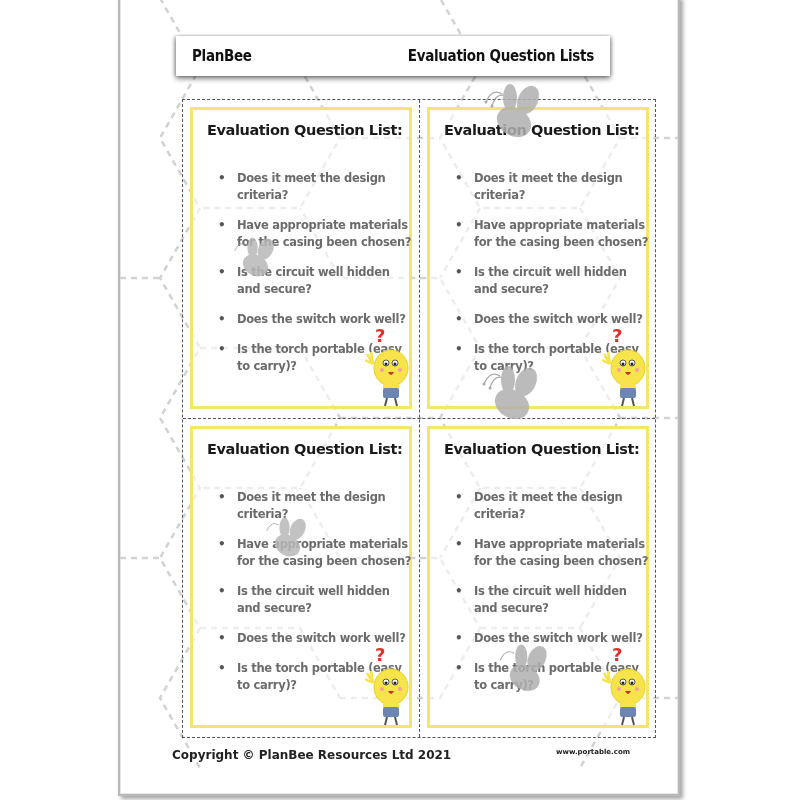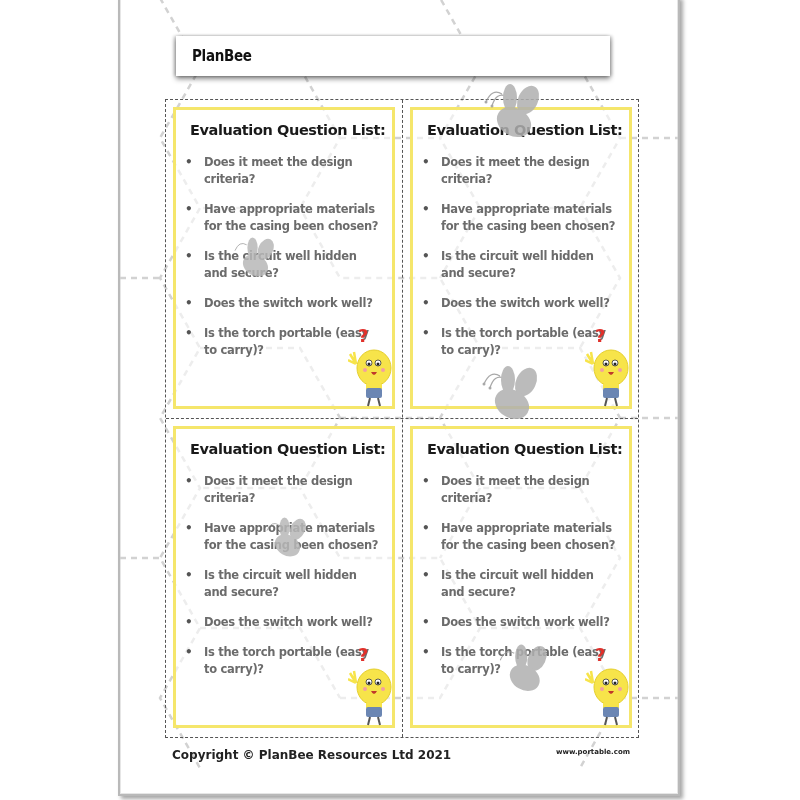--- a/index.html
+++ b/index.html
@@ -90,6 +90,7 @@
 
   <div class="header-bar">
     <span>PlanBee</span>
+    <span>Evaluation Question Lists</span>
   </div>
 
   <div class="grid">

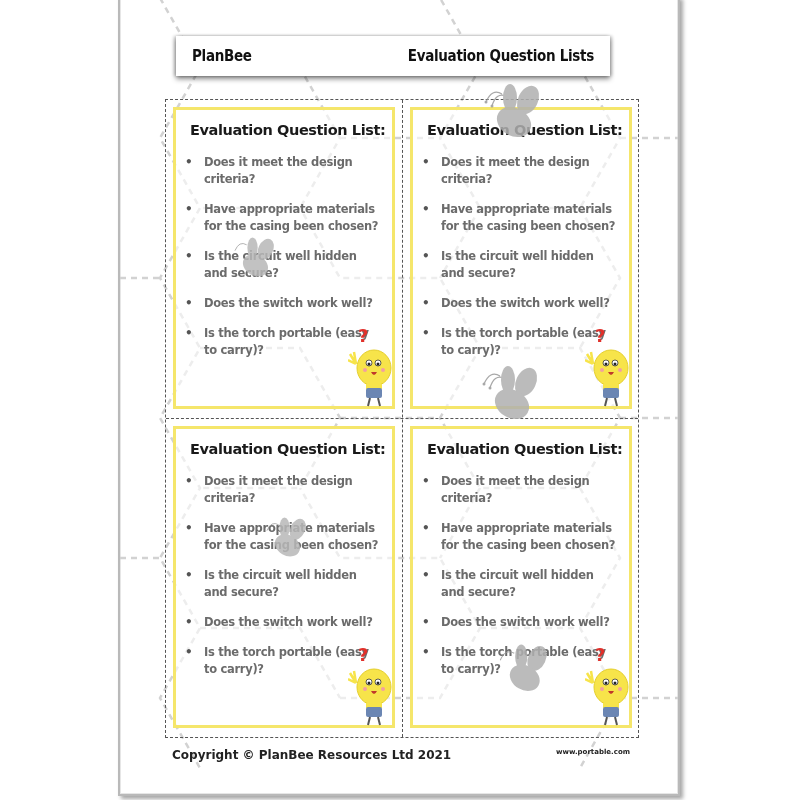--- a/index.html
+++ b/index.html
@@ -27,7 +27,7 @@
     font-weight: bold; font-size: 15px; color: #111; letter-spacing: -0.3px;
   }
   .grid {
-    position: absolute; left: 45px; top: 101px; width: 474px; height: 639px;
+    position: absolute; left: 62px; top: 101px; width: 474px; height: 639px;
     border: 1px dashed #555;
     box-sizing: border-box;
   }

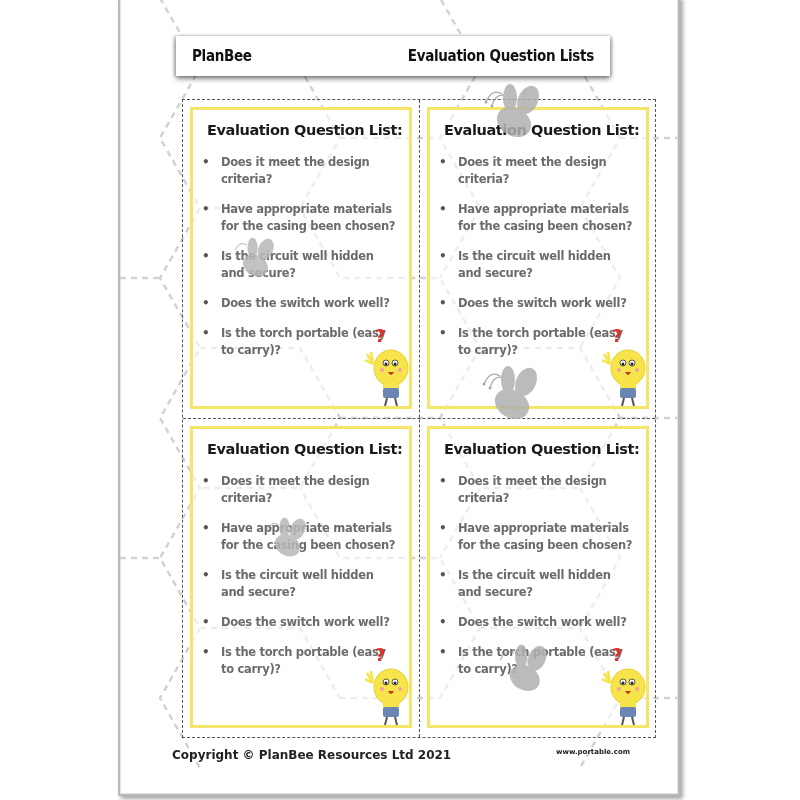--- a/index.html
+++ b/index.html
@@ -43,7 +43,7 @@
     font-family: "DejaVu Sans", sans-serif; font-weight: bold; font-size: 14.5px; color: #1a1a1a;
     letter-spacing: -0.4px;
   }
-  .card ul { position: absolute; left: 6px; top: 44px; margin: 0; padding: 0; list-style: none; width: 200px; }
+  .card ul { position: absolute; left: 6px; top: 44px; margin: 16px; padding: 0; list-style: none; width: 200px; }
   .card li {
     position: relative; padding-left: 22px; margin-bottom: 13px;
     font-family: "DejaVu Sans", sans-serif; font-weight: bold; font-size: 11.5px; line-height: 17px;

